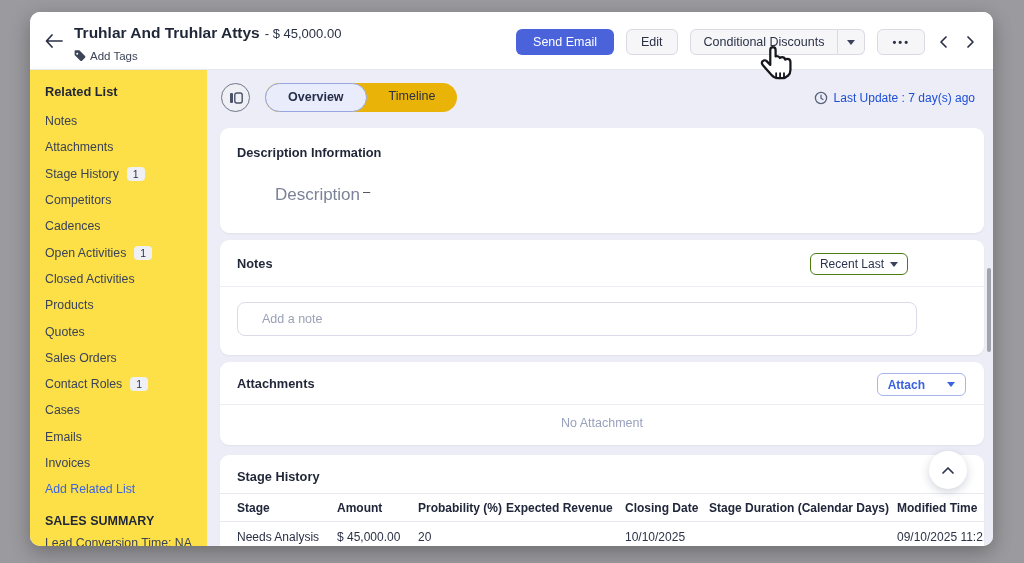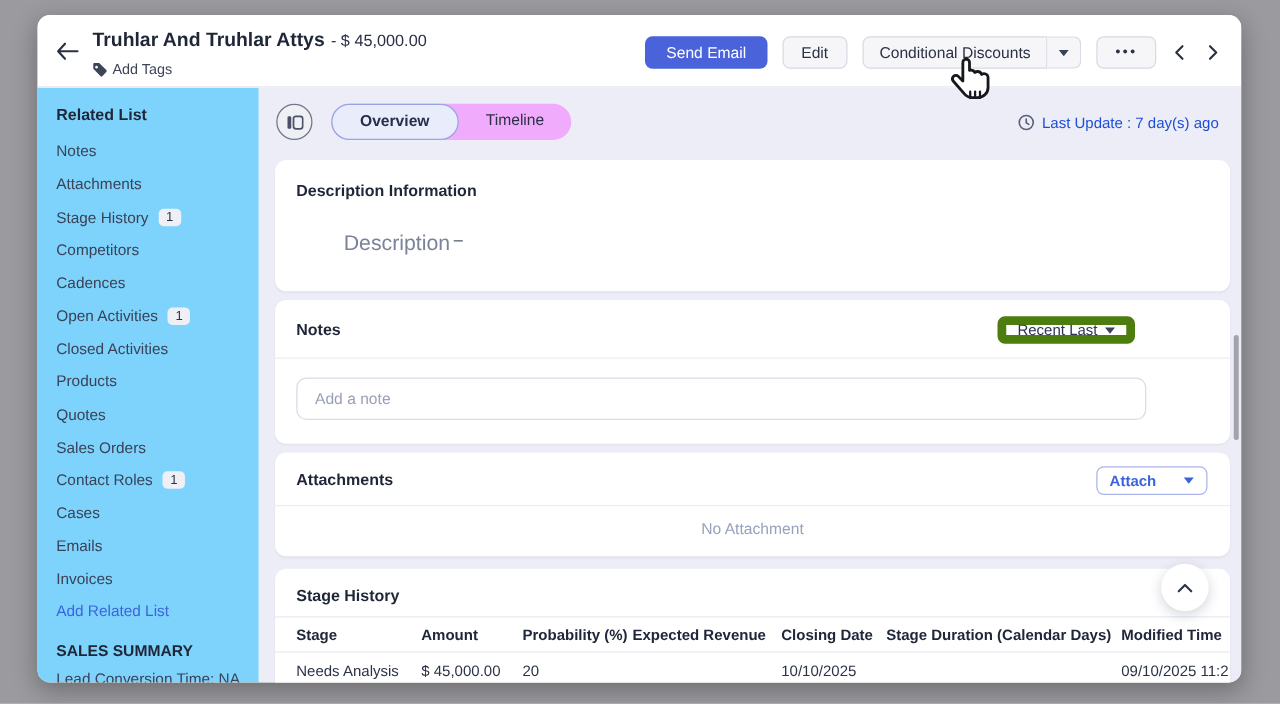--- a/index.html
+++ b/index.html
@@ -34,7 +34,7 @@
   .dots { letter-spacing:2px; font-size:11px; font-weight:bold; color:#2b3246; padding:0 14px; }
   .navchev { width:14px; height:14px; cursor:pointer; }
   
-  .sidebar { position:absolute; top:58px; left:0; width:177px; bottom:0; background:#7dd3fc; padding:14px 10px 14px 15px; }
+  .sidebar { position:absolute; top:58px; left:0; width:177px; bottom:0; background:#fde047; padding:14px 10px 14px 15px; }
   .sb-header { font-weight:bold; font-size:12.8px; color:#1f2637; height:14px; margin-bottom:10px; }
   .sb-item { font-size:12.3px; color:#3a4257; height:26.3px; display:flex; align-items:center; gap:8px; cursor:pointer; }
   .sb-badge { background:#eef0f6; border-radius:4px; font-size:10.5px; padding:1px 6px; color:#2b3246; }

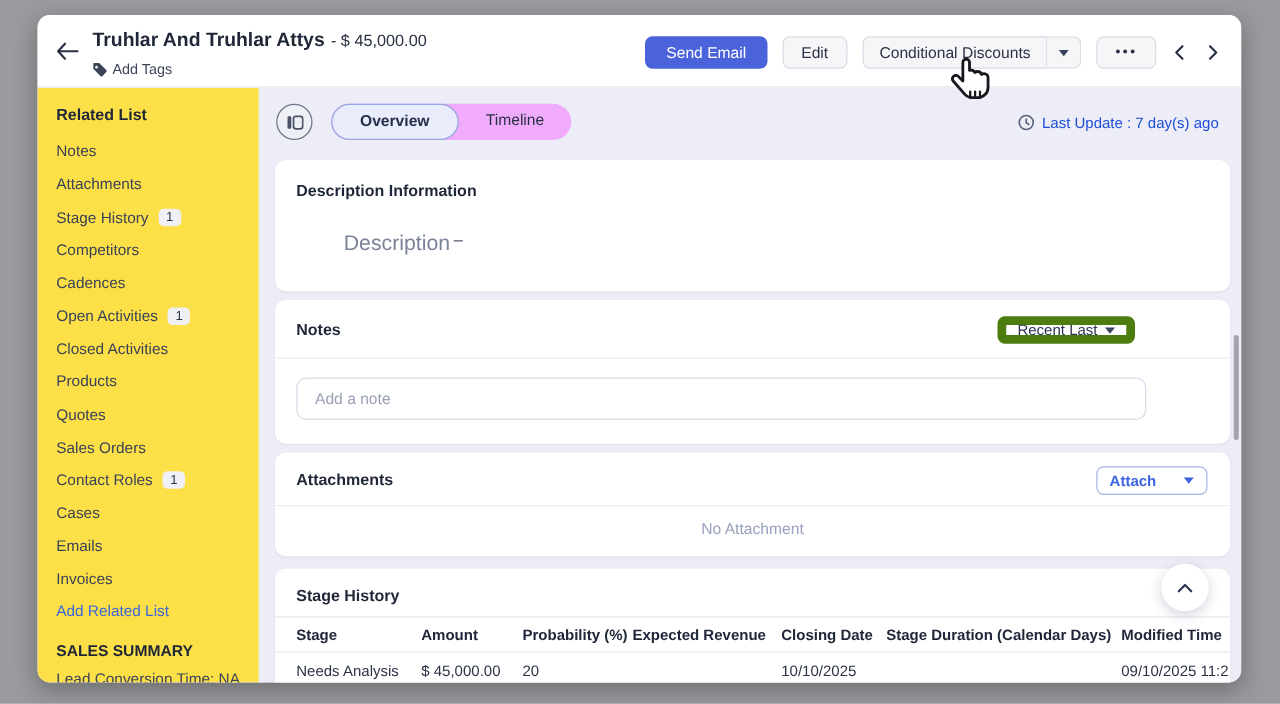--- a/index.html
+++ b/index.html
@@ -45,7 +45,7 @@
   .main { position:absolute; top:58px; left:177px; right:0; bottom:0; background:#ecedf6; }
   .tabbar { position:absolute; top:0; left:0; right:0; height:55px; display:flex; align-items:center; padding:0 18px 0 14px; }
   .collapse-btn { width:29px; height:29px; border-radius:50%; border:1.5px solid #6f7689; background:#eef0f6; display:flex; align-items:center; justify-content:center; cursor:pointer; }
-  .tab-pill { margin-left:15px; background:#f0abfc; border-radius:15px; height:29px; display:flex; align-items:center; }
+  .tab-pill { margin-left:15px; background:#eab308; border-radius:15px; height:29px; display:flex; align-items:center; }
   .tab { font-size:12.5px; color:#2a3145; padding:0 22px; height:29px; line-height:27px; border-radius:15px; cursor:pointer; }
   .tab.active { background:#e9ecfa; border:1px solid #99a5e0; font-weight:bold; color:#262e4a; }
   .last-update { margin-left:auto; display:flex; gap:6px; align-items:center; font-size:12px; color:#1d4ed8; white-space:nowrap; }

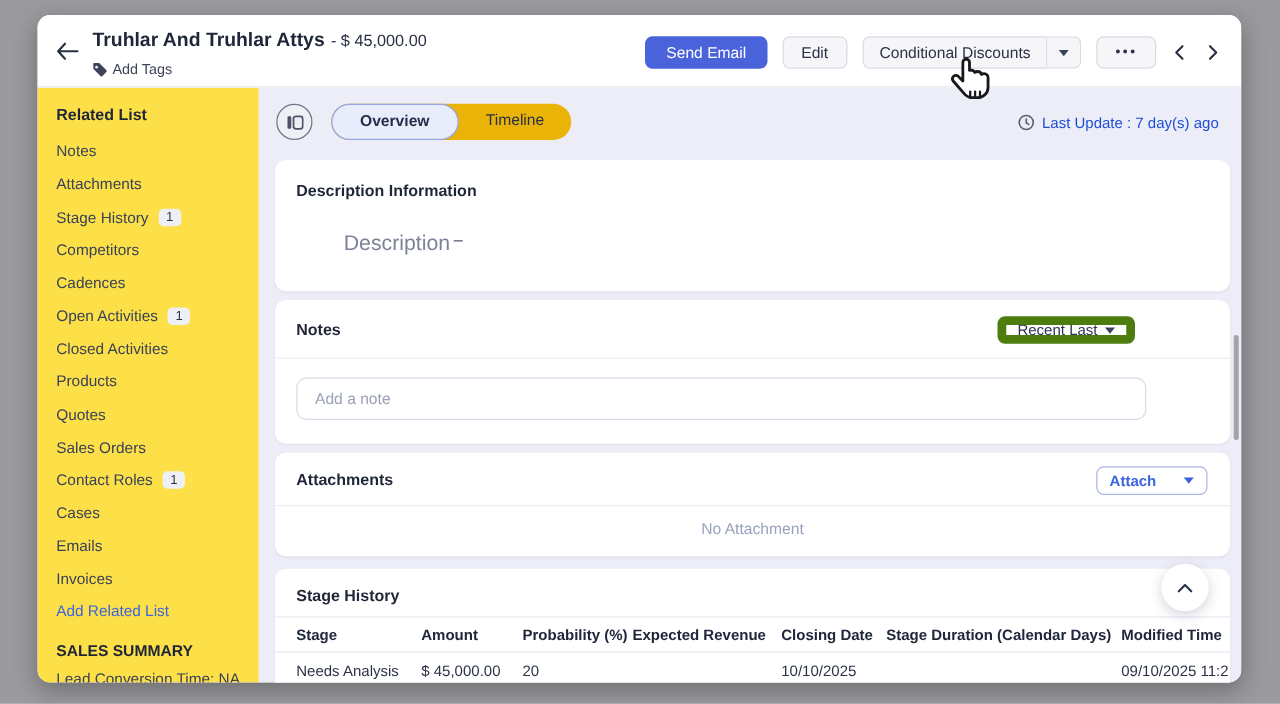--- a/index.html
+++ b/index.html
@@ -59,7 +59,7 @@
   .card-head-line { position:absolute; left:0; right:0; border-bottom:1px solid #edeef4; }
   #card-notes .card-head-line { top:46px; }
   #card-notes .card-title { top:16px; }
-  .sort-btn { position:absolute; right:76px; top:13px; height:22px; border:7px solid #4d7c0f; border-radius:6px; background:#fff; display:flex; align-items:center; gap:6px; padding:0 9px; font-size:12px; color:#2b3350; cursor:pointer; }
+  .sort-btn { position:absolute; right:76px; top:13px; height:22px; border:1px solid #4d7c0f; border-radius:6px; background:#fff; display:flex; align-items:center; gap:6px; padding:0 9px; font-size:12px; color:#2b3350; cursor:pointer; }
   .note-input { position:absolute; left:17px; top:62px; width:680px; height:34px; border:1px solid #d9dce8; border-radius:8px; padding:0 14px; font-size:12.5px; color:#3a4257; font-family:"Liberation Sans",sans-serif; outline:none; background:#fff; }
   .note-input::placeholder { color:#9aa1b6; }
   #card-attach { top:292px; height:83px; }

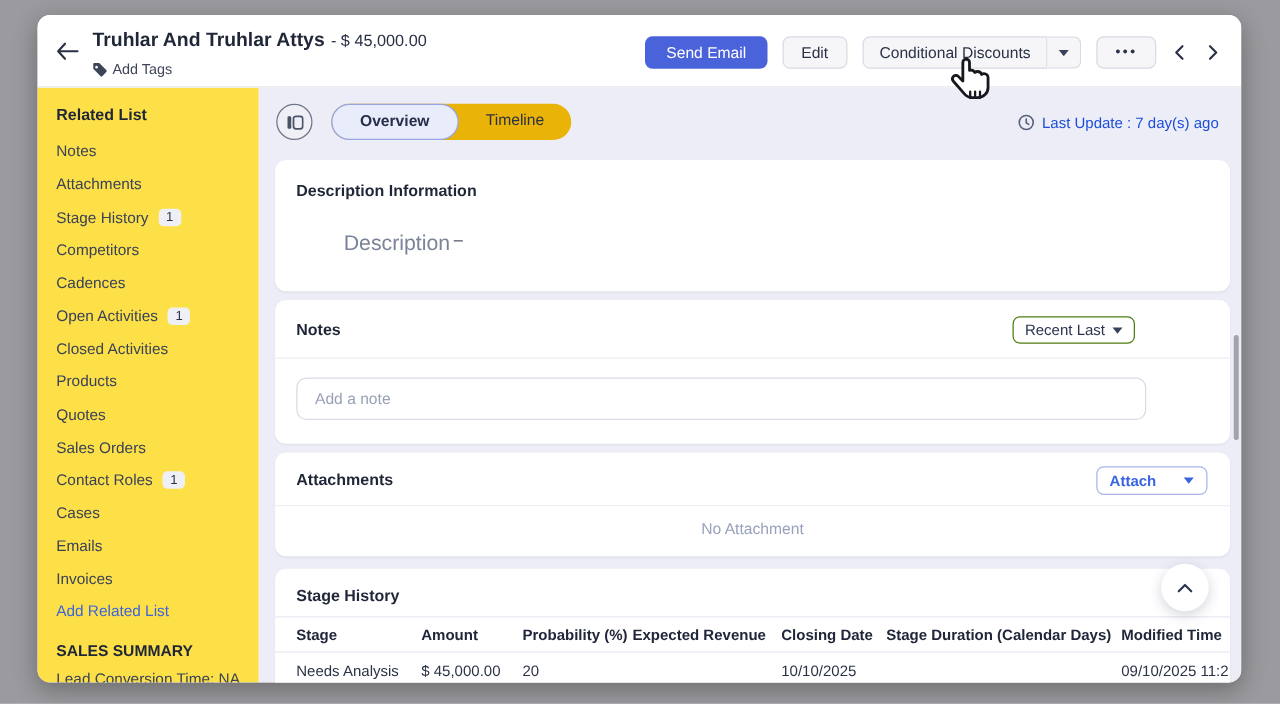--- a/index.html
+++ b/index.html
@@ -60,7 +60,7 @@
   #card-notes .card-head-line { top:46px; }
   #card-notes .card-title { top:16px; }
   .sort-btn { position:absolute; right:76px; top:13px; height:22px; border:1px solid #4d7c0f; border-radius:6px; background:#fff; display:flex; align-items:center; gap:6px; padding:0 9px; font-size:12px; color:#2b3350; cursor:pointer; }
-  .note-input { position:absolute; left:17px; top:62px; width:680px; height:34px; border:1px solid #d9dce8; border-radius:8px; padding:0 14px; font-size:12.5px; color:#3a4257; font-family:"Liberation Sans",sans-serif; outline:none; background:#fff; }
+  .note-input { position:absolute; left:17px; top:62px; width:680px; height:34px; border:1px solid #d9dce8; border-radius:8px; padding:0 24px; font-size:12.5px; color:#3a4257; font-family:"Liberation Sans",sans-serif; outline:none; background:#fff; }
   .note-input::placeholder { color:#9aa1b6; }
   #card-attach { top:292px; height:83px; }
   #card-attach .card-head-line { top:42px; }

